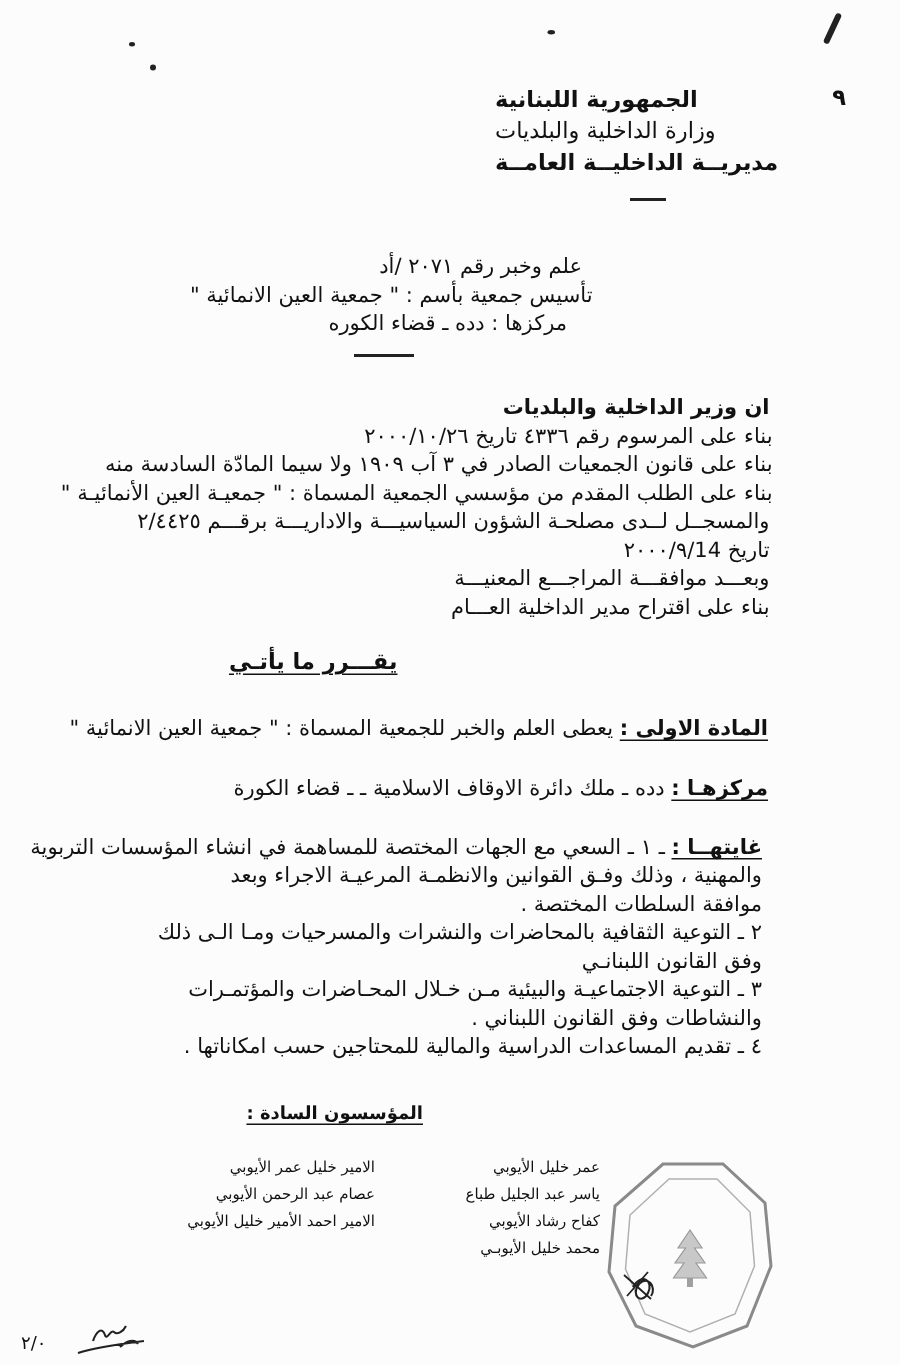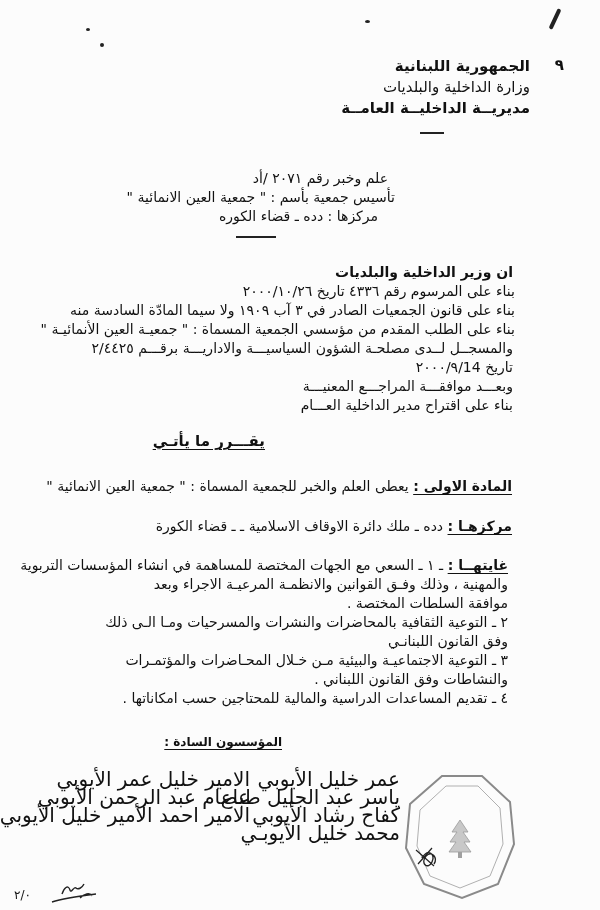--- a/index.html
+++ b/index.html
@@ -12,7 +12,7 @@
   }
   .page { position: absolute; inset: 0; background: #fcfcfc; }
   .abs { position: absolute; direction: rtl; white-space: nowrap; }
-  .hdr { font-weight: bold; font-size: 15px; line-height: 20px; text-align: right; right: 70px; width: 200px; margin-left: 34px; }
+  .hdr { font-weight: bold; font-size: 15px; line-height: 20px; text-align: left; right: 70px; width: 200px; margin-left: 34px; }
   .ref { font-size: 14px; line-height: 20px; }
   .body-line { font-size: 14px; line-height: 21px; text-align: right; }
   .bold { font-weight: bold; }

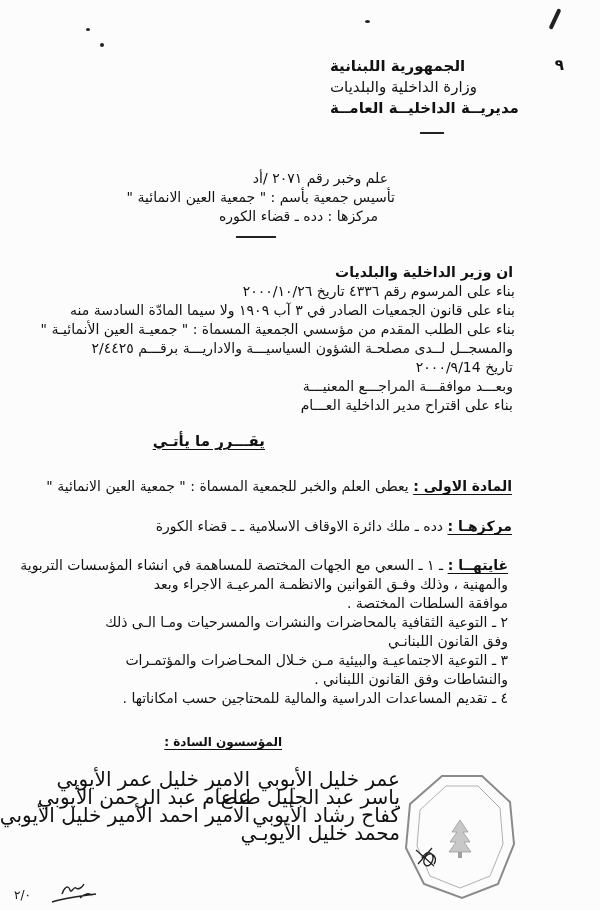--- a/index.html
+++ b/index.html
@@ -21,7 +21,7 @@
   .stamp {
     position: absolute; left: 402px; top: 772px; width: 115px; height: 130px;
   }
-  .names { font-size: 20px; line-height: 18px; }
+  .names { font-size: 10px; line-height: 18px; }
   .specks span { position: absolute; background: #222; border-radius: 50%; }
 </style>
 </head>

